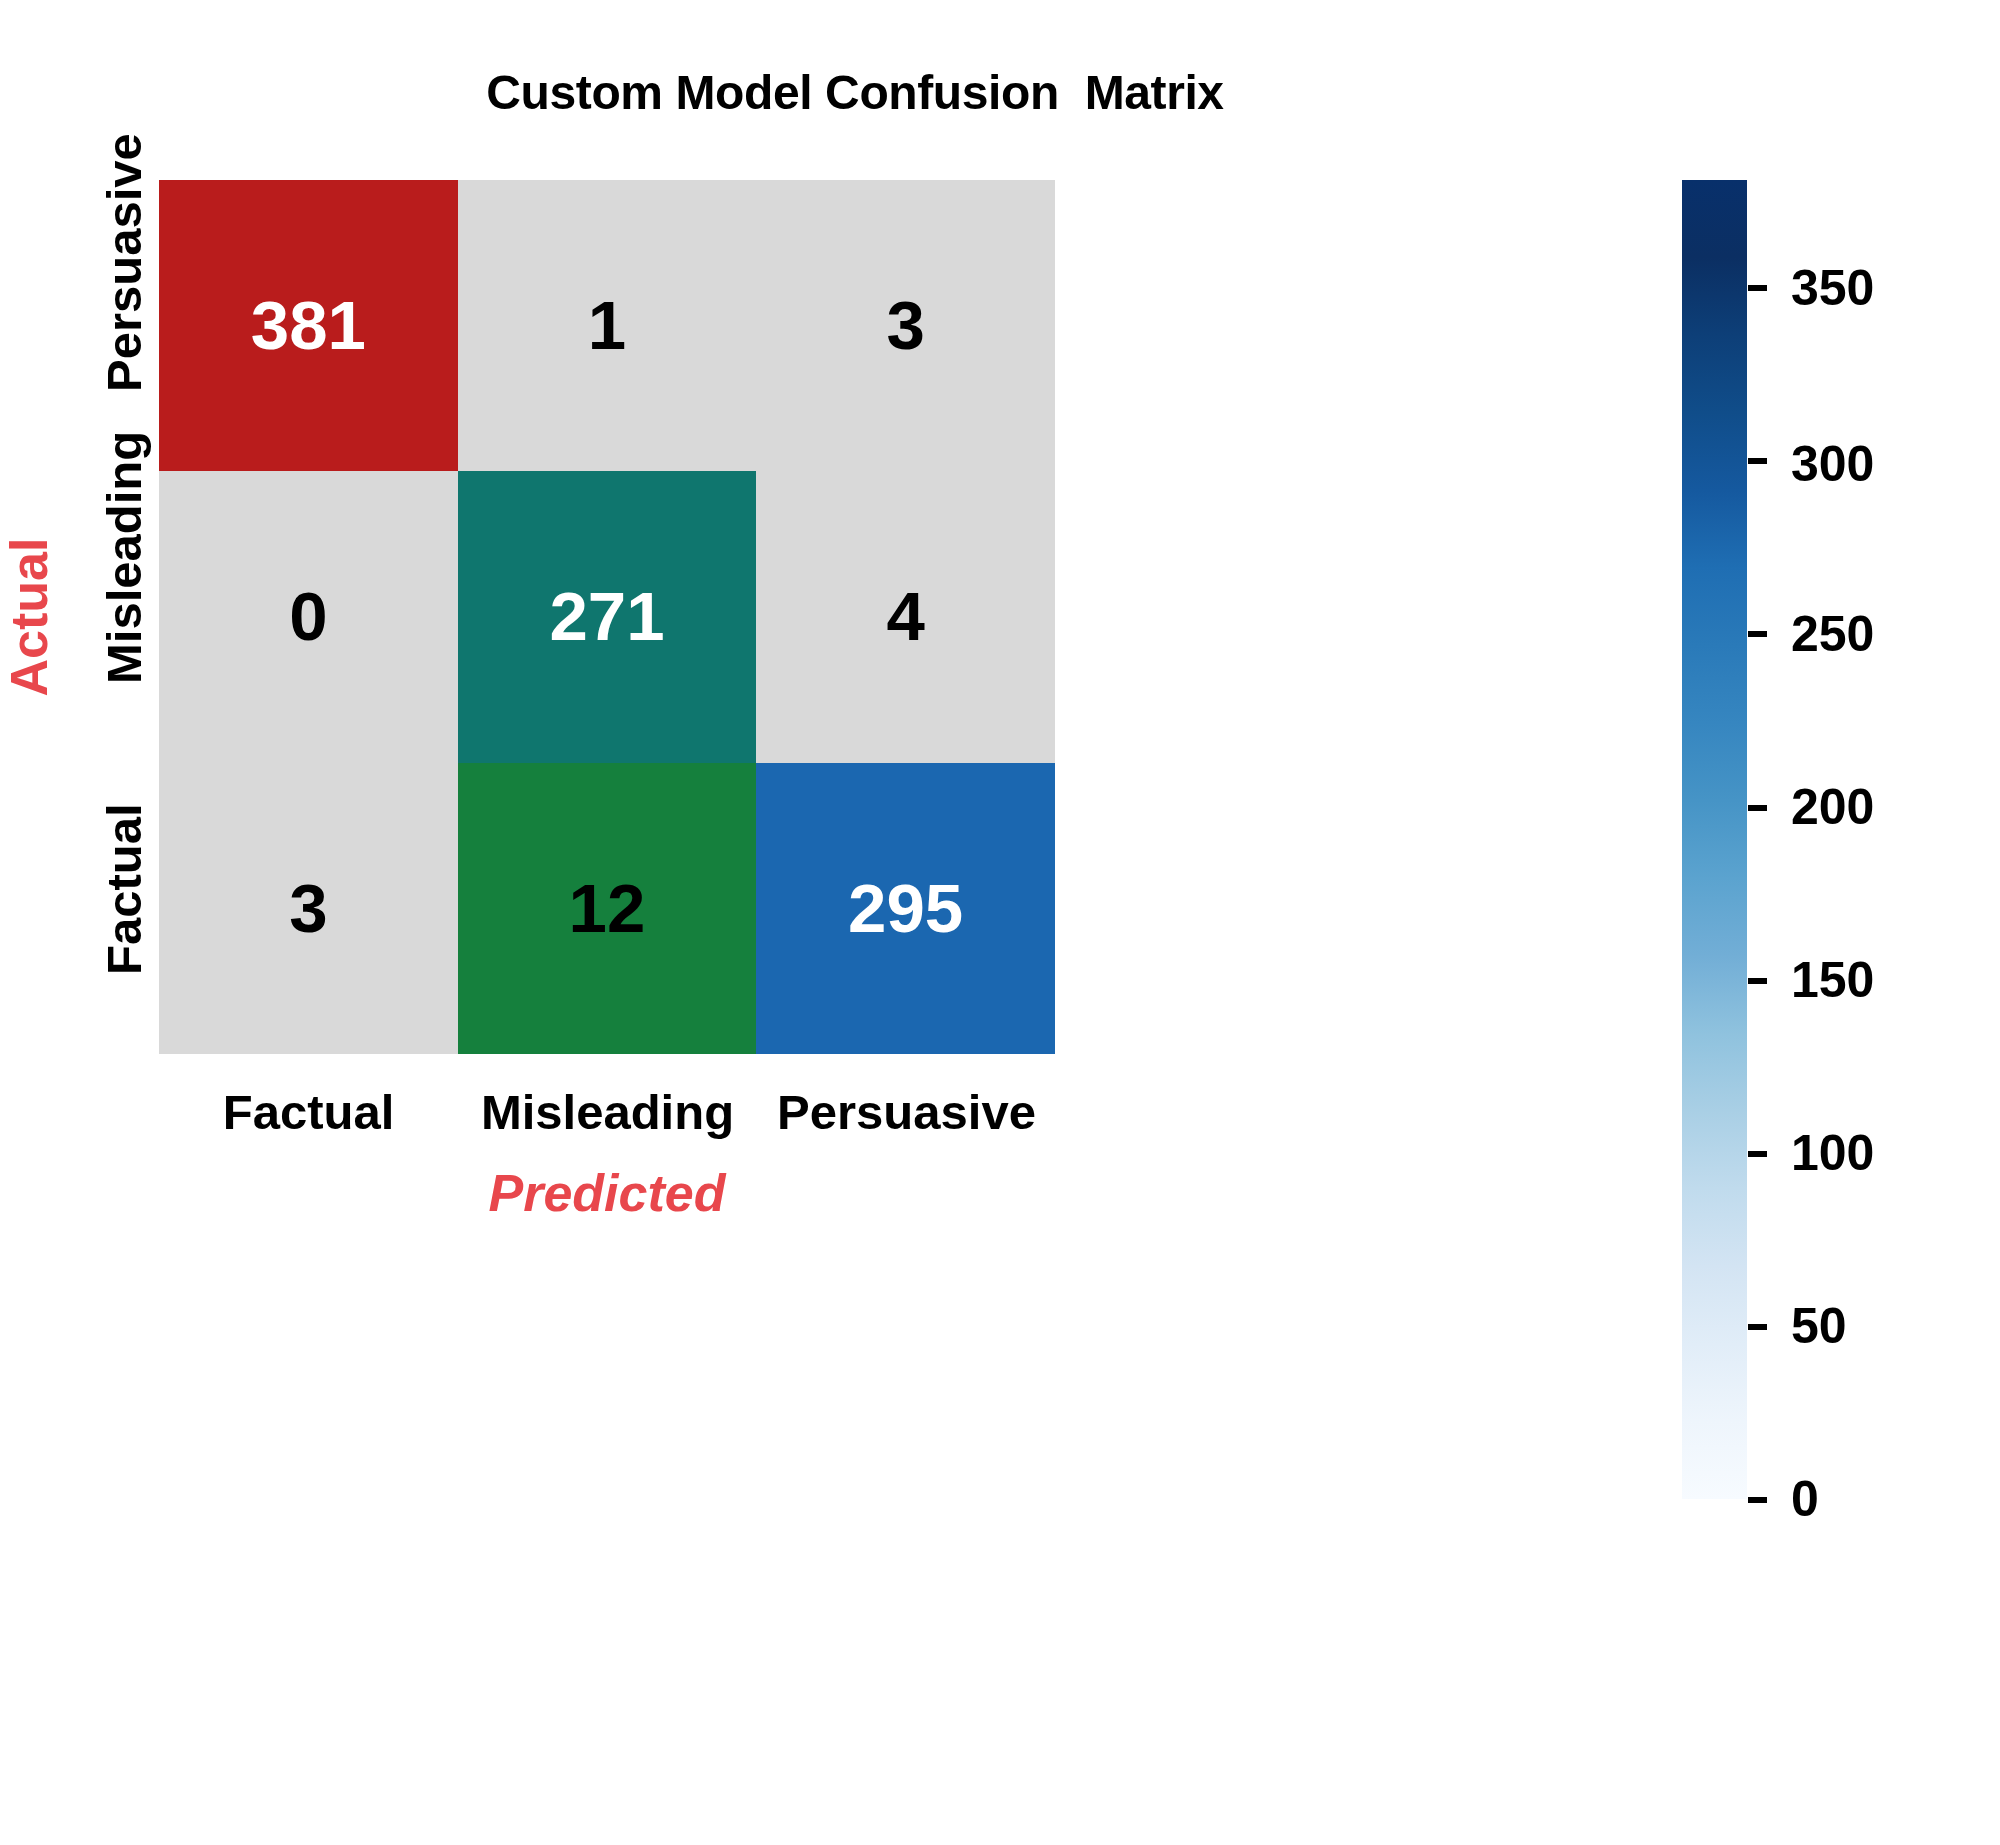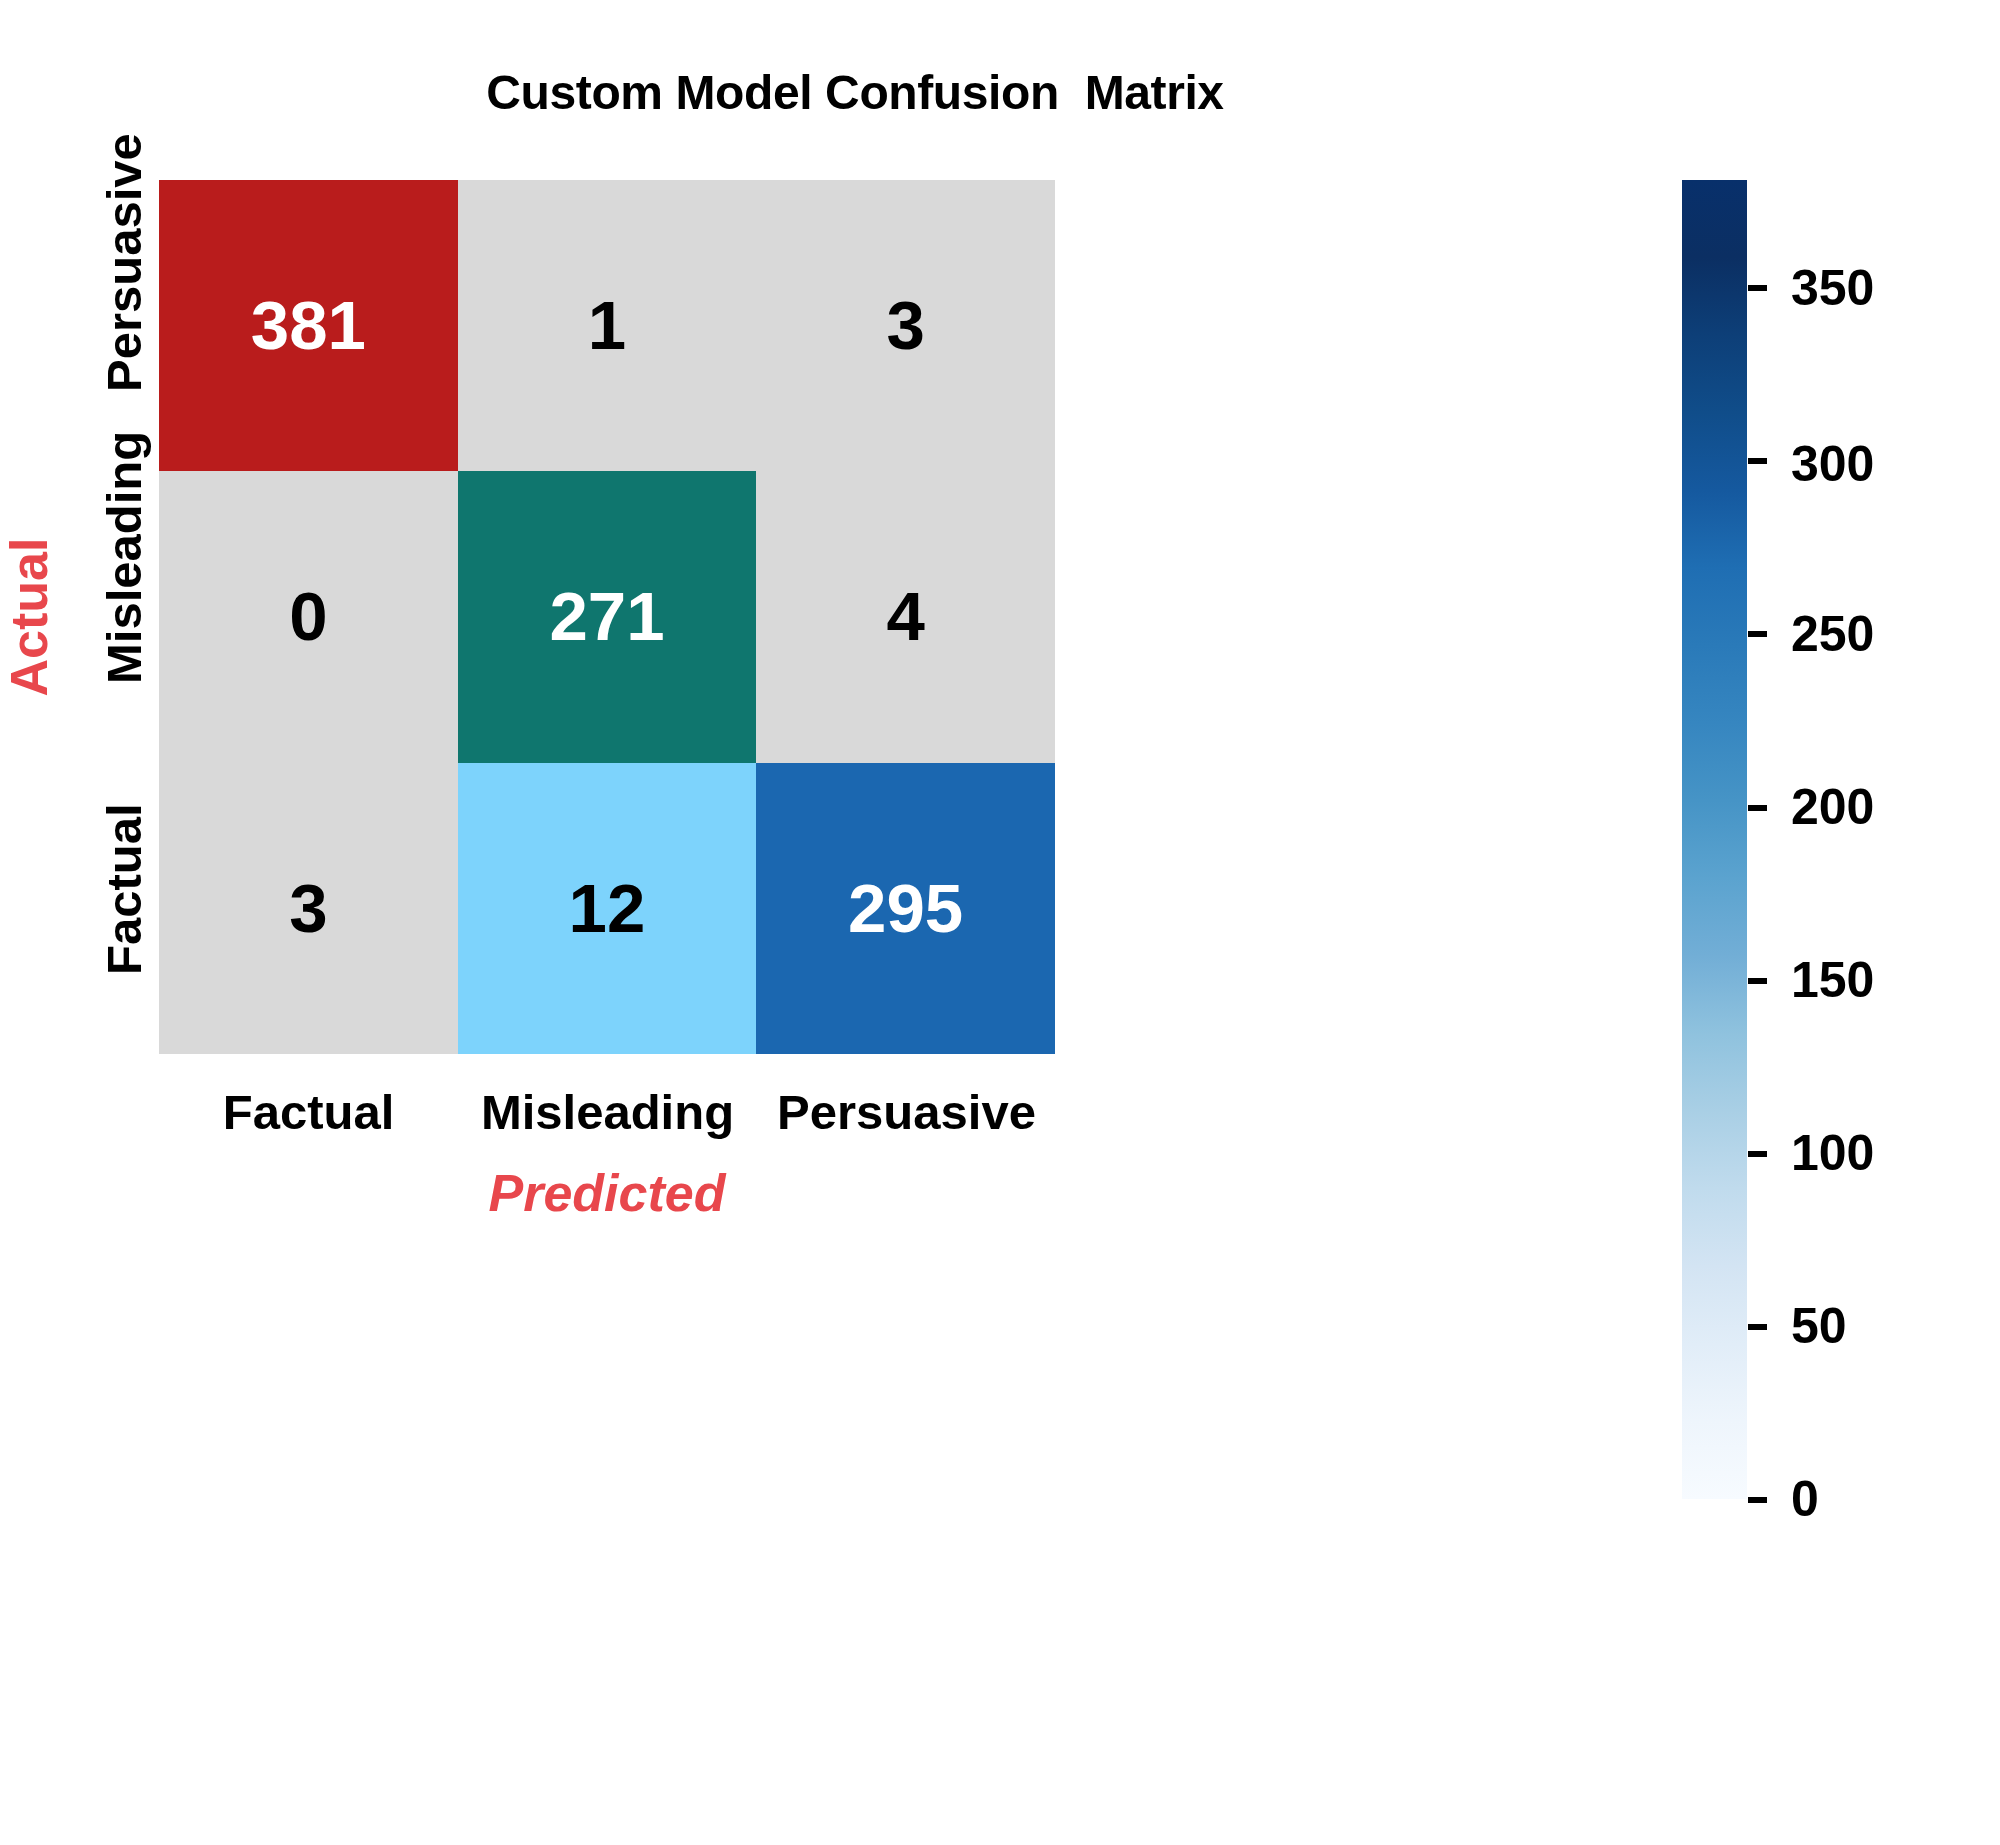--- a/index.html
+++ b/index.html
@@ -149,7 +149,7 @@
   <div class="cell" style="background: rgb(217, 217, 217); color: rgb(0, 0, 0);">
       <span>3</span>
     </div>
-  <div class="cell" style="background: #7dd3fc; color: rgb(0, 0, 0);">
+  <div class="cell" style="background: #15803d; color: rgb(0, 0, 0);">
       <span>12</span>
     </div>
   <div class="cell" style="background: rgb(27, 103, 176); color: rgb(255, 255, 255);">

